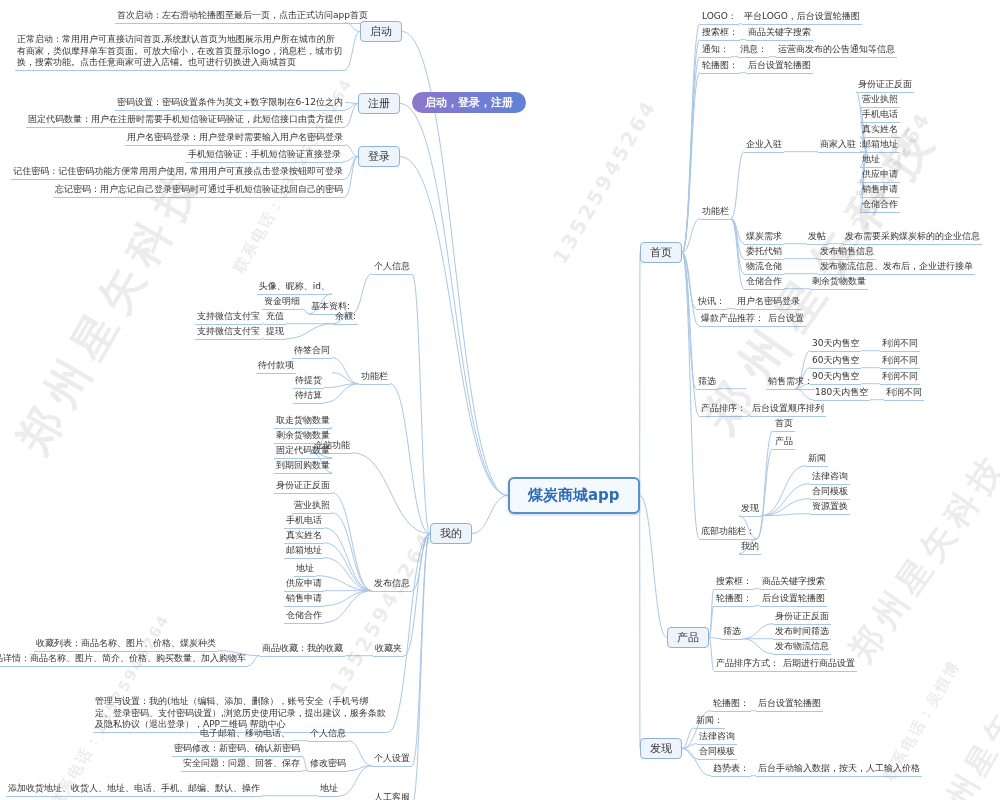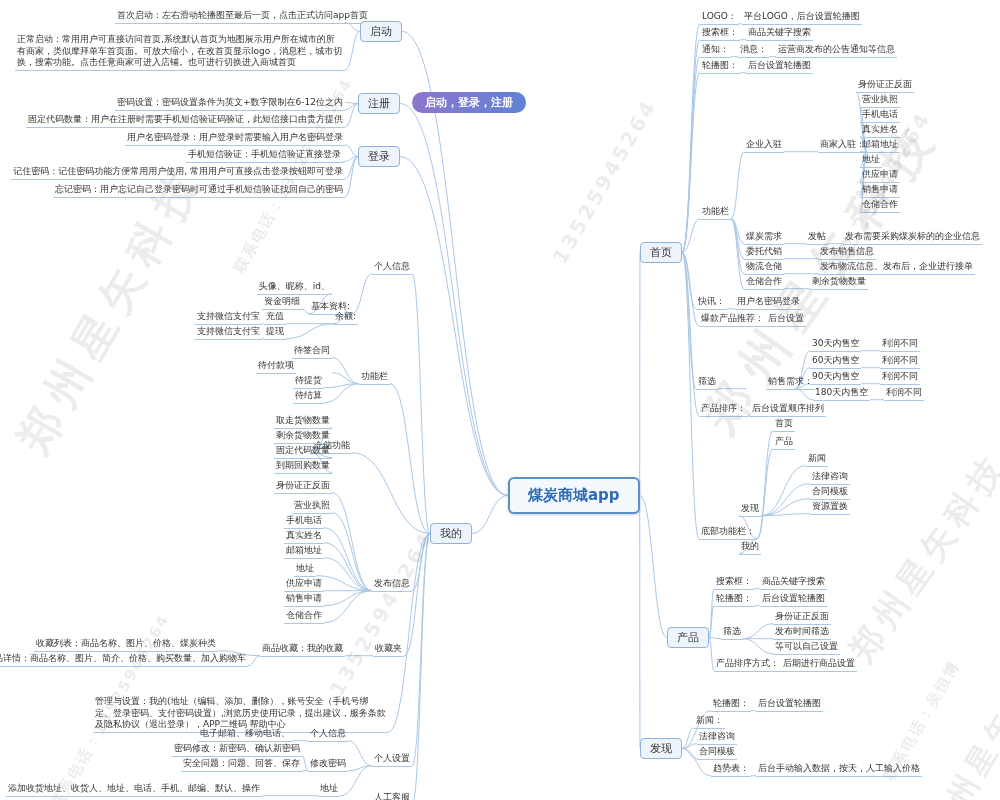--- a/index.html
+++ b/index.html
@@ -296,7 +296,7 @@
   <div id="shaixuan2" class="tnode" style="left:721px;top:626px">筛选</div>
   <div id="xsxq_sx" class="tnode" style="left:773px;top:611px">身份证正反面</div>
   <div id="fbsj_sx" class="tnode" style="left:773px;top:626px">发布时间筛选</div>
-  <div id="zj_sz" class="tnode" style="left:773px;top:641px">等可以自己设置</div>
+  <div id="zj_sz" class="tnode" style="left:773px;top:641px">发布物流信息</div>
   <div id="cppx_fs" class="tnode" style="left:714px;top:658px">产品排序方式：</div>
   <div id="cppx_fs_desc" class="tnode" style="left:781px;top:658px">后期进行商品设置</div>
 

